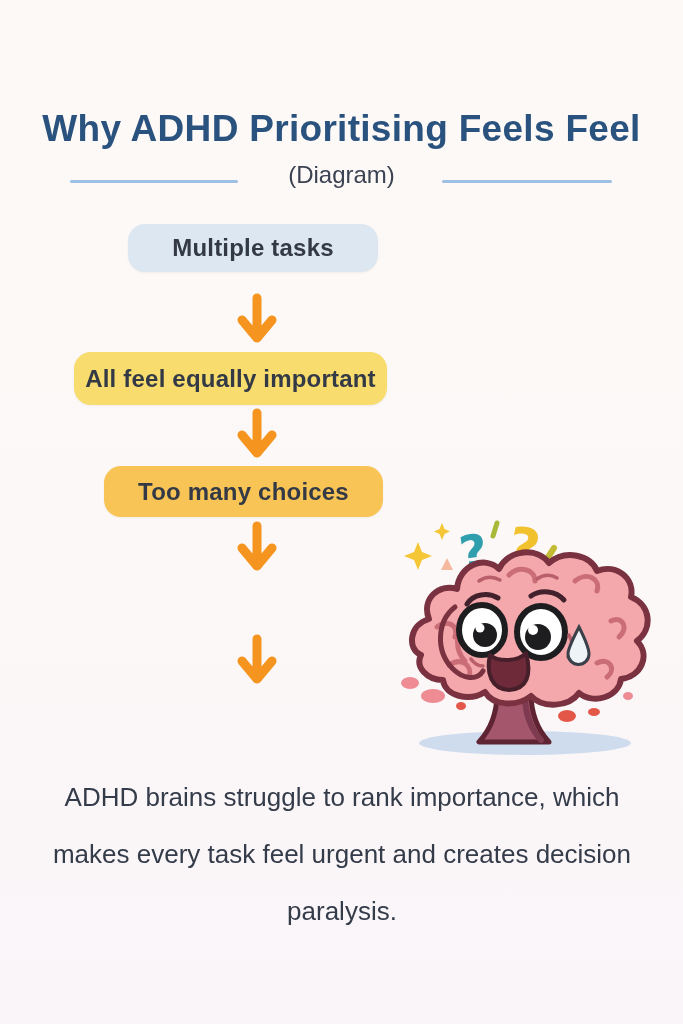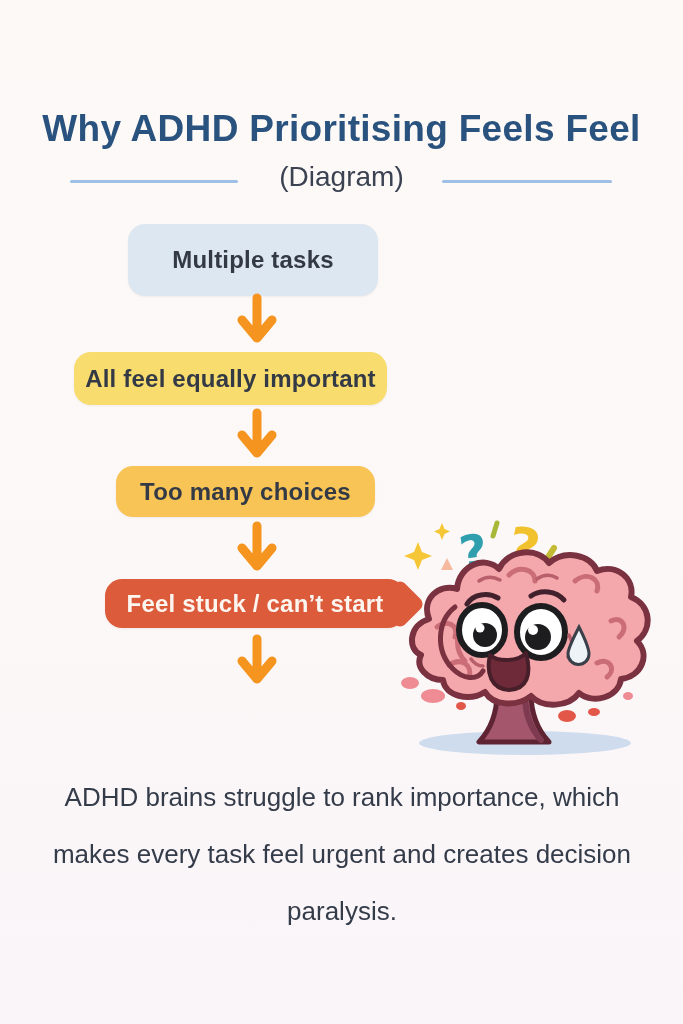--- a/index.html
+++ b/index.html
@@ -32,7 +32,7 @@
   }
   .subtitle{
     position:absolute;top:161px;left:0;width:100%;text-align:center;
-    font-size:28px;font-weight:500;color:var(--subtitle-color);
+    font-size:24px;font-weight:500;color:var(--subtitle-color);
   }
   .divider{position:absolute;top:180px;height:3px;border-radius:2px;background:var(--divider-color);}
   .divider-left{left:70px;width:168px;}

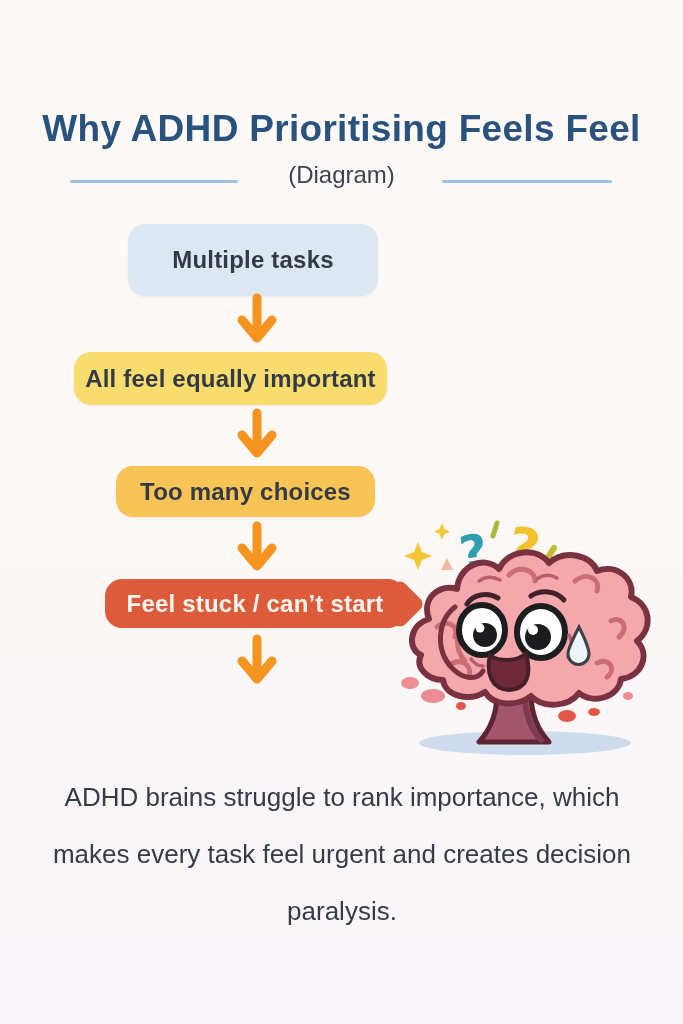--- a/index.html
+++ b/index.html
@@ -42,7 +42,7 @@
     font-size:24px;font-weight:600;letter-spacing:.2px;border-radius:17px;
     box-shadow:0 1px 2px rgba(120,90,60,.08);
   }
-  #step1{left:128px;top:224px;width:250px;height:72px;}
+  #step1{left:128px;top:224px;width:250px;height:48px;}
   #step2{left:74px;top:352px;width:313px;height:53px;}
   #step3{left:116px;top:466px;width:259px;height:51px;}
   #step4{left:105px;top:579px;width:300px;height:49px;font-weight:700;}

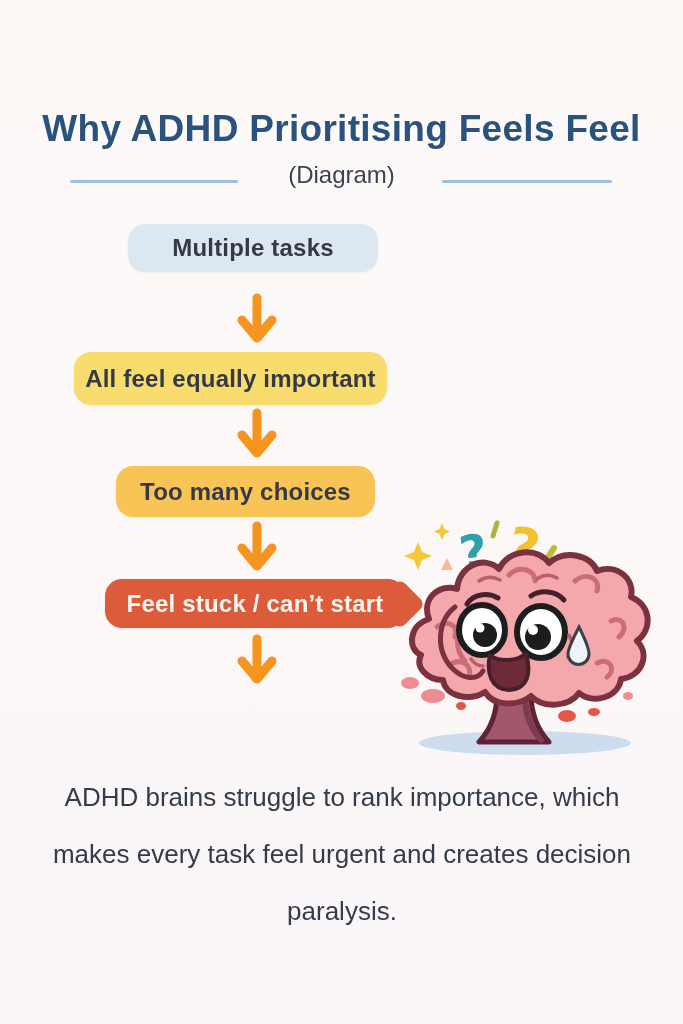--- a/index.html
+++ b/index.html
@@ -44,7 +44,7 @@
   }
   #step1{left:128px;top:224px;width:250px;height:48px;}
   #step2{left:74px;top:352px;width:313px;height:53px;}
-  #step3{left:116px;top:466px;width:259px;height:51px;}
+  #step3{left:104px;top:466px;width:279px;height:51px;}
   #step4{left:105px;top:579px;width:300px;height:49px;font-weight:700;}
   .tail{
     position:absolute;right:-13px;top:50%;width:36px;height:36px;

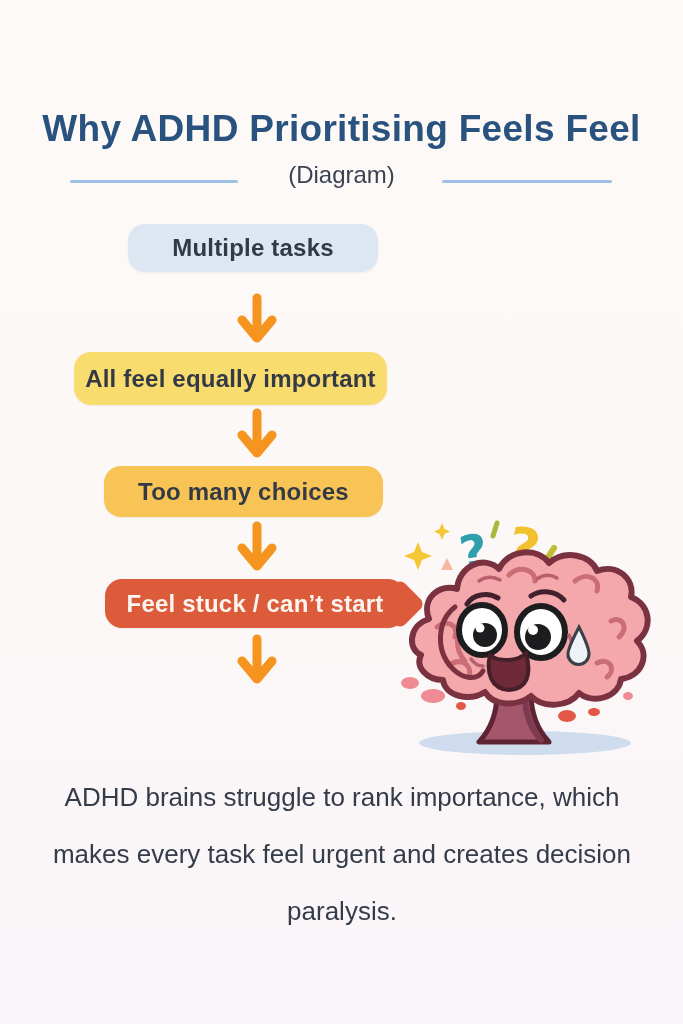--- a/index.html
+++ b/index.html
@@ -120,10 +120,6 @@
       </svg>
   </div>
 
-  <div class="step" id="step4" style="background: rgb(220, 91, 59); color: rgb(253, 246, 240);">
-    <span>Feel stuck / can’t start</span>
-    <span class="tail"></span>
-  </div>
 
   <div class="arrow" id="arrow4">
     <svg viewBox="0 0 44 52">

